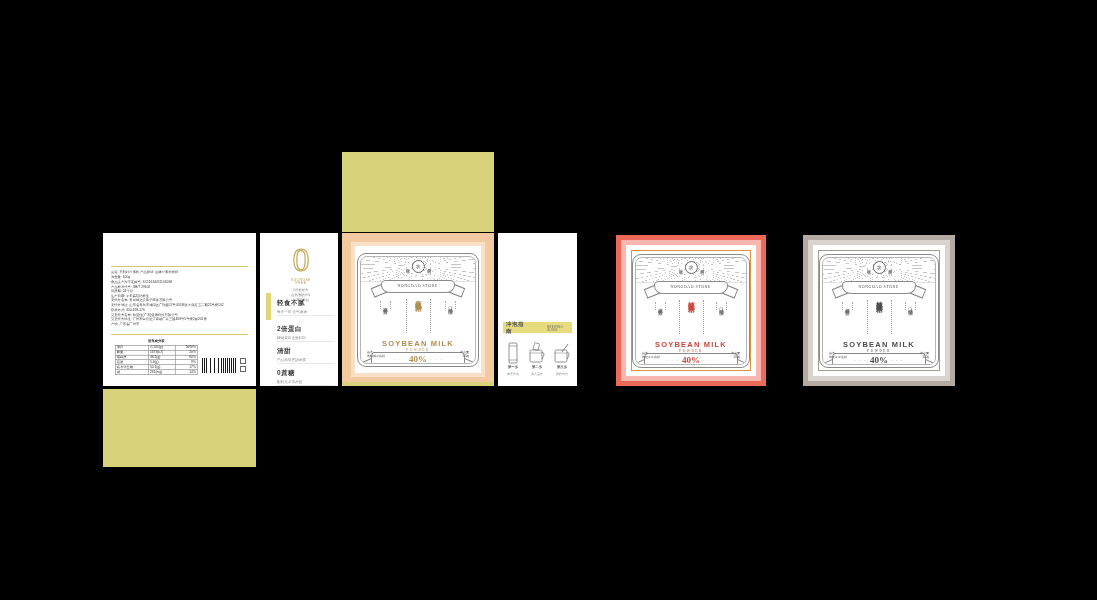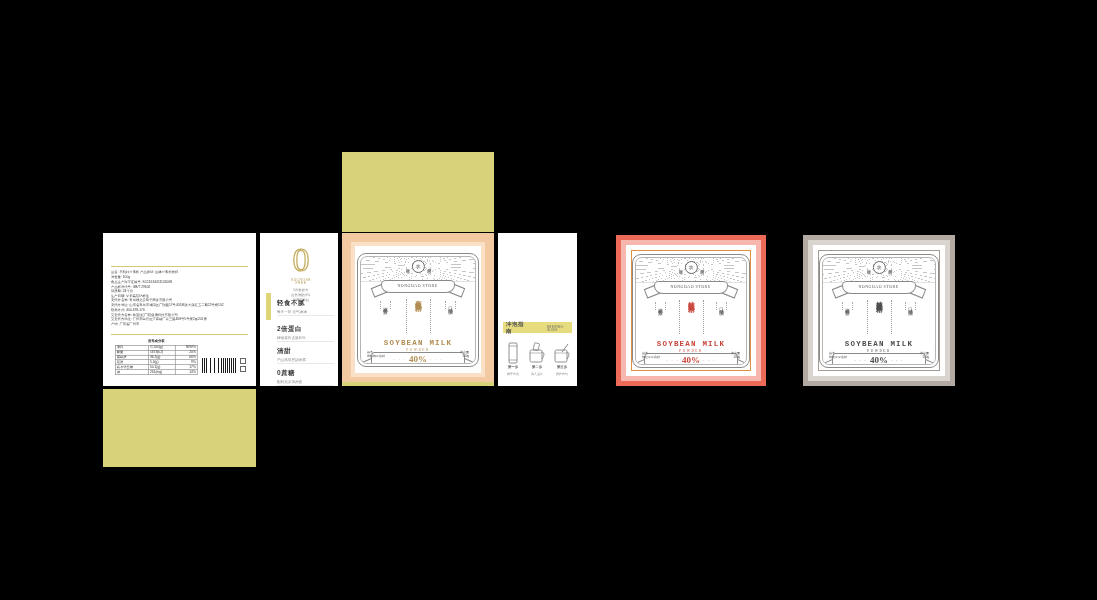--- a/index.html
+++ b/index.html
@@ -95,7 +95,7 @@
   .label-title{position:absolute;top:38px;left:50%;transform:translateX(-50%);writing-mode:vertical-rl;
                text-orientation:upright;font-family:"Liberation Serif",serif;font-weight:bold;
                font-size:6.5px;letter-spacing:1px;color:var(--accent);z-index:2;background:#fff;padding:0 1px;}
-  .product-en{position:absolute;top:82px;left:0;right:0;text-align:center;font-family:Liberation Mono, monospace;
+  .product-en{position:absolute;top:82px;left:0;right:0;text-align:center;font-family:Liberation Sans, sans-serif;
               font-weight:bold;font-size:7.5px;letter-spacing:1.2px;color:var(--accent);}
   .product-en2{position:absolute;top:91px;left:0;right:0;text-align:center;font-size:6px;transform:scale(.58);
                transform-origin:center top;letter-spacing:2.5px;color:var(--accent);font-family:"Liberation Serif",serif;}

